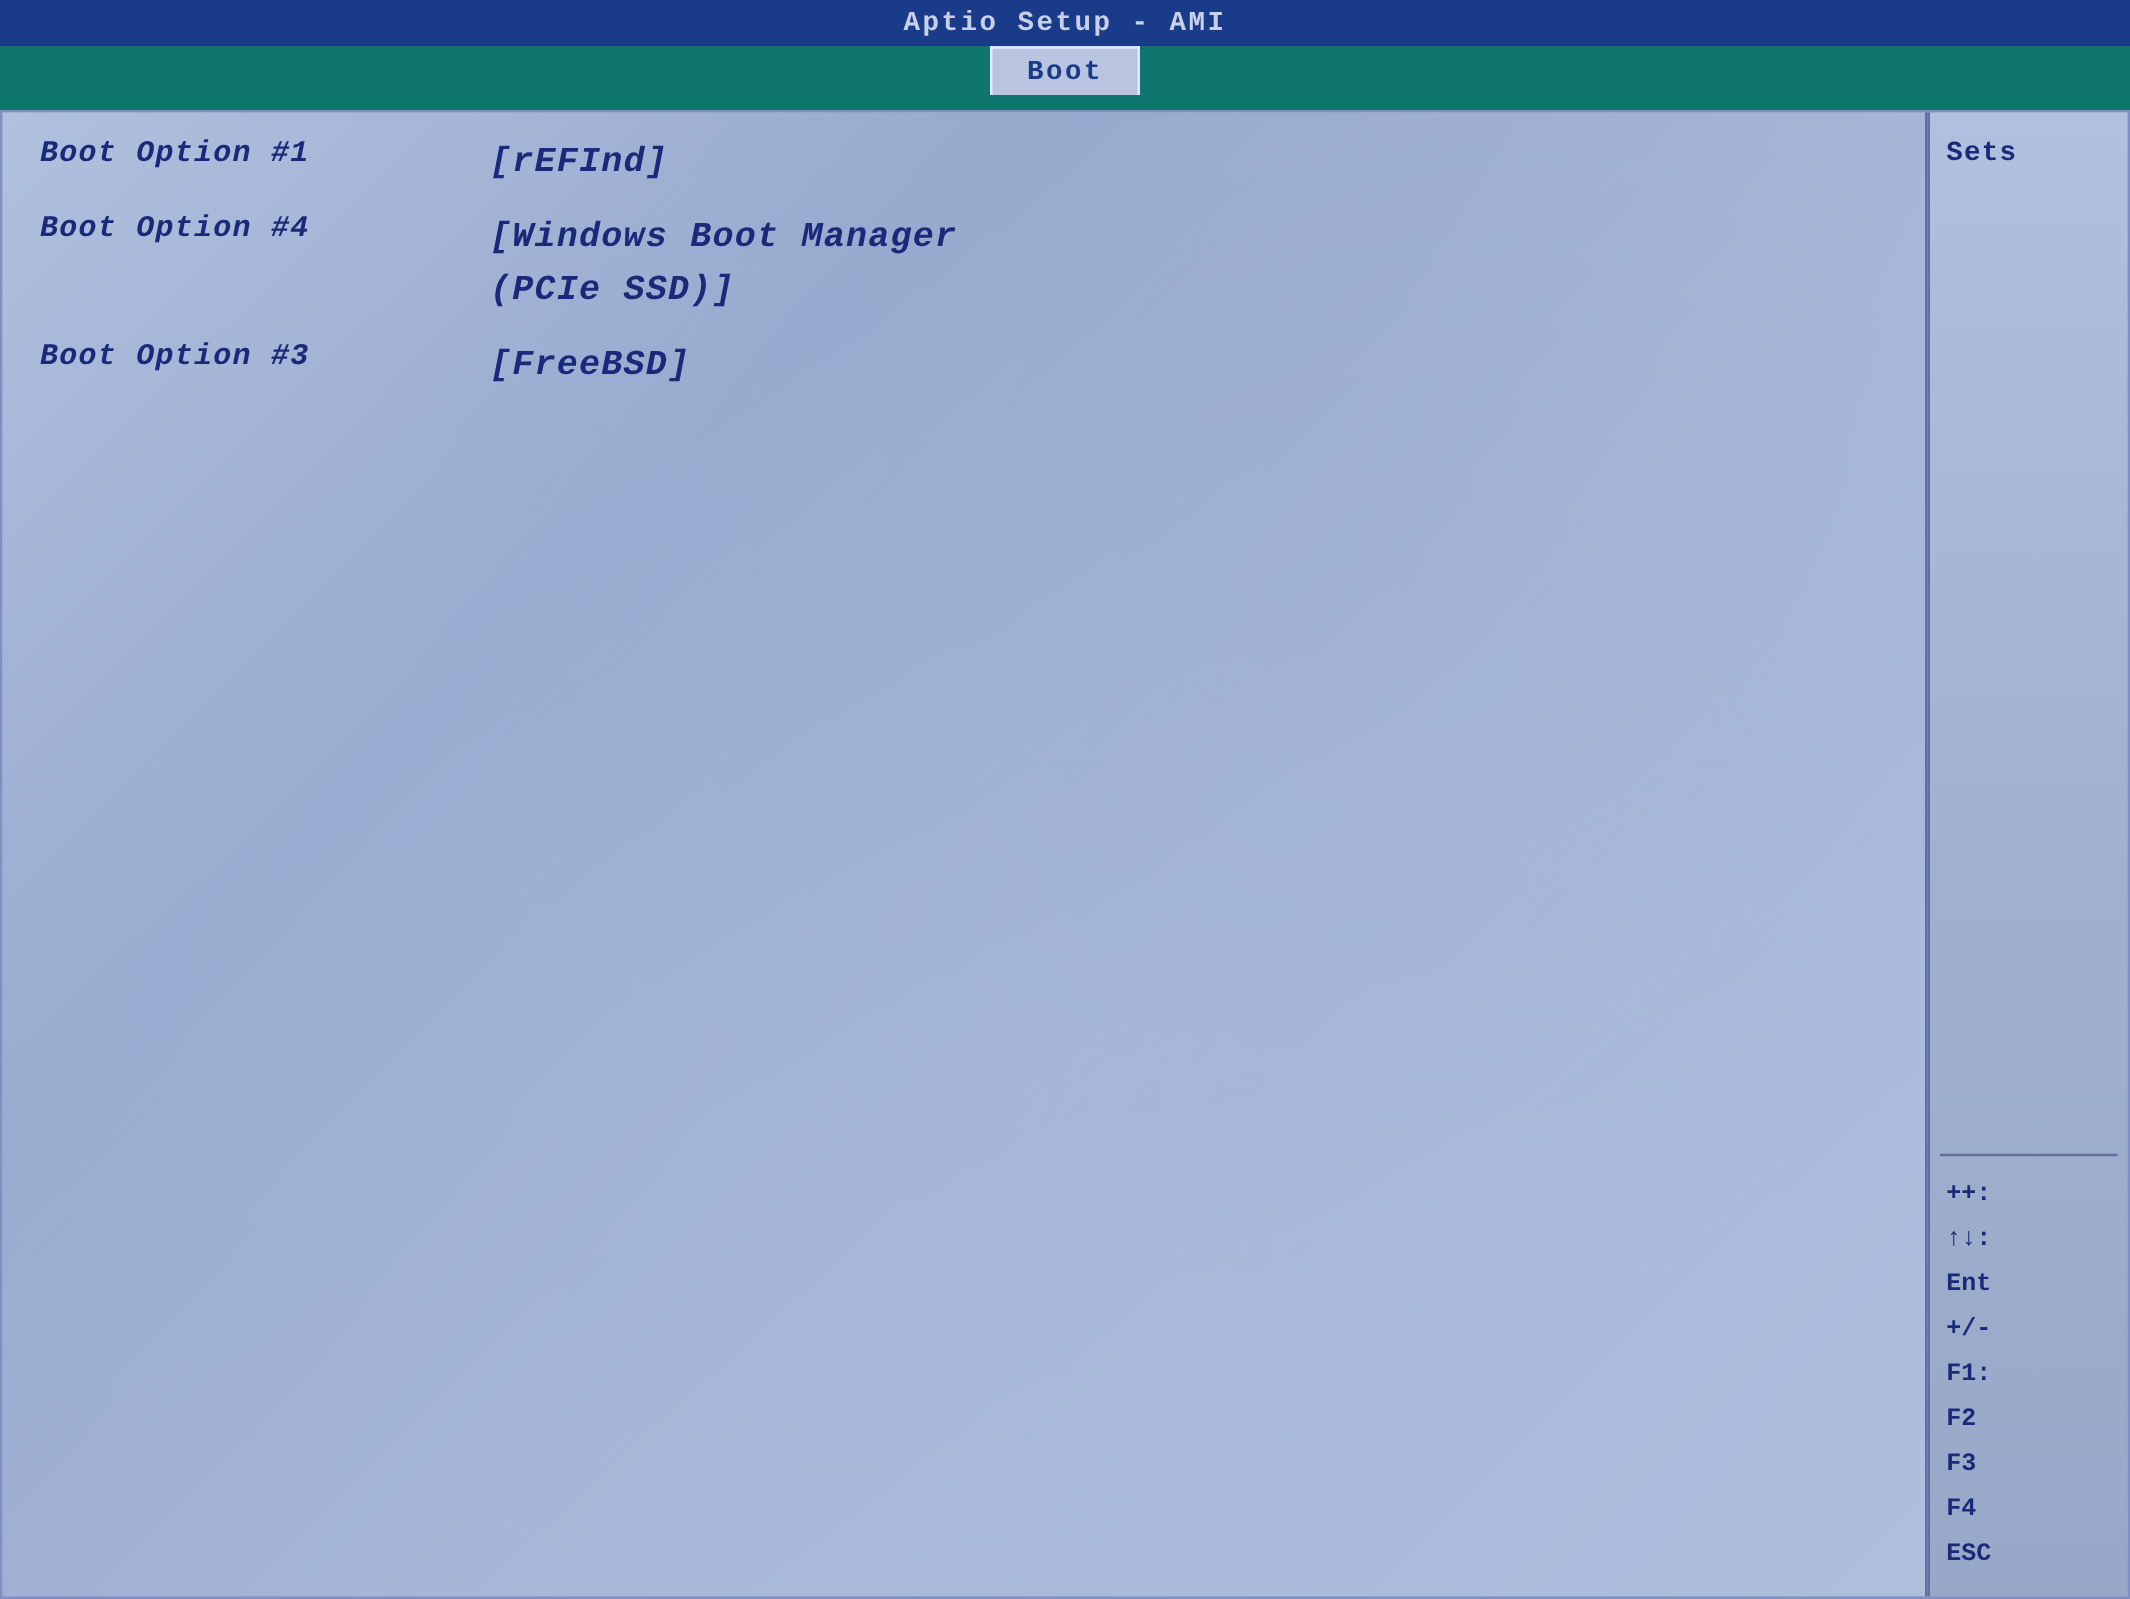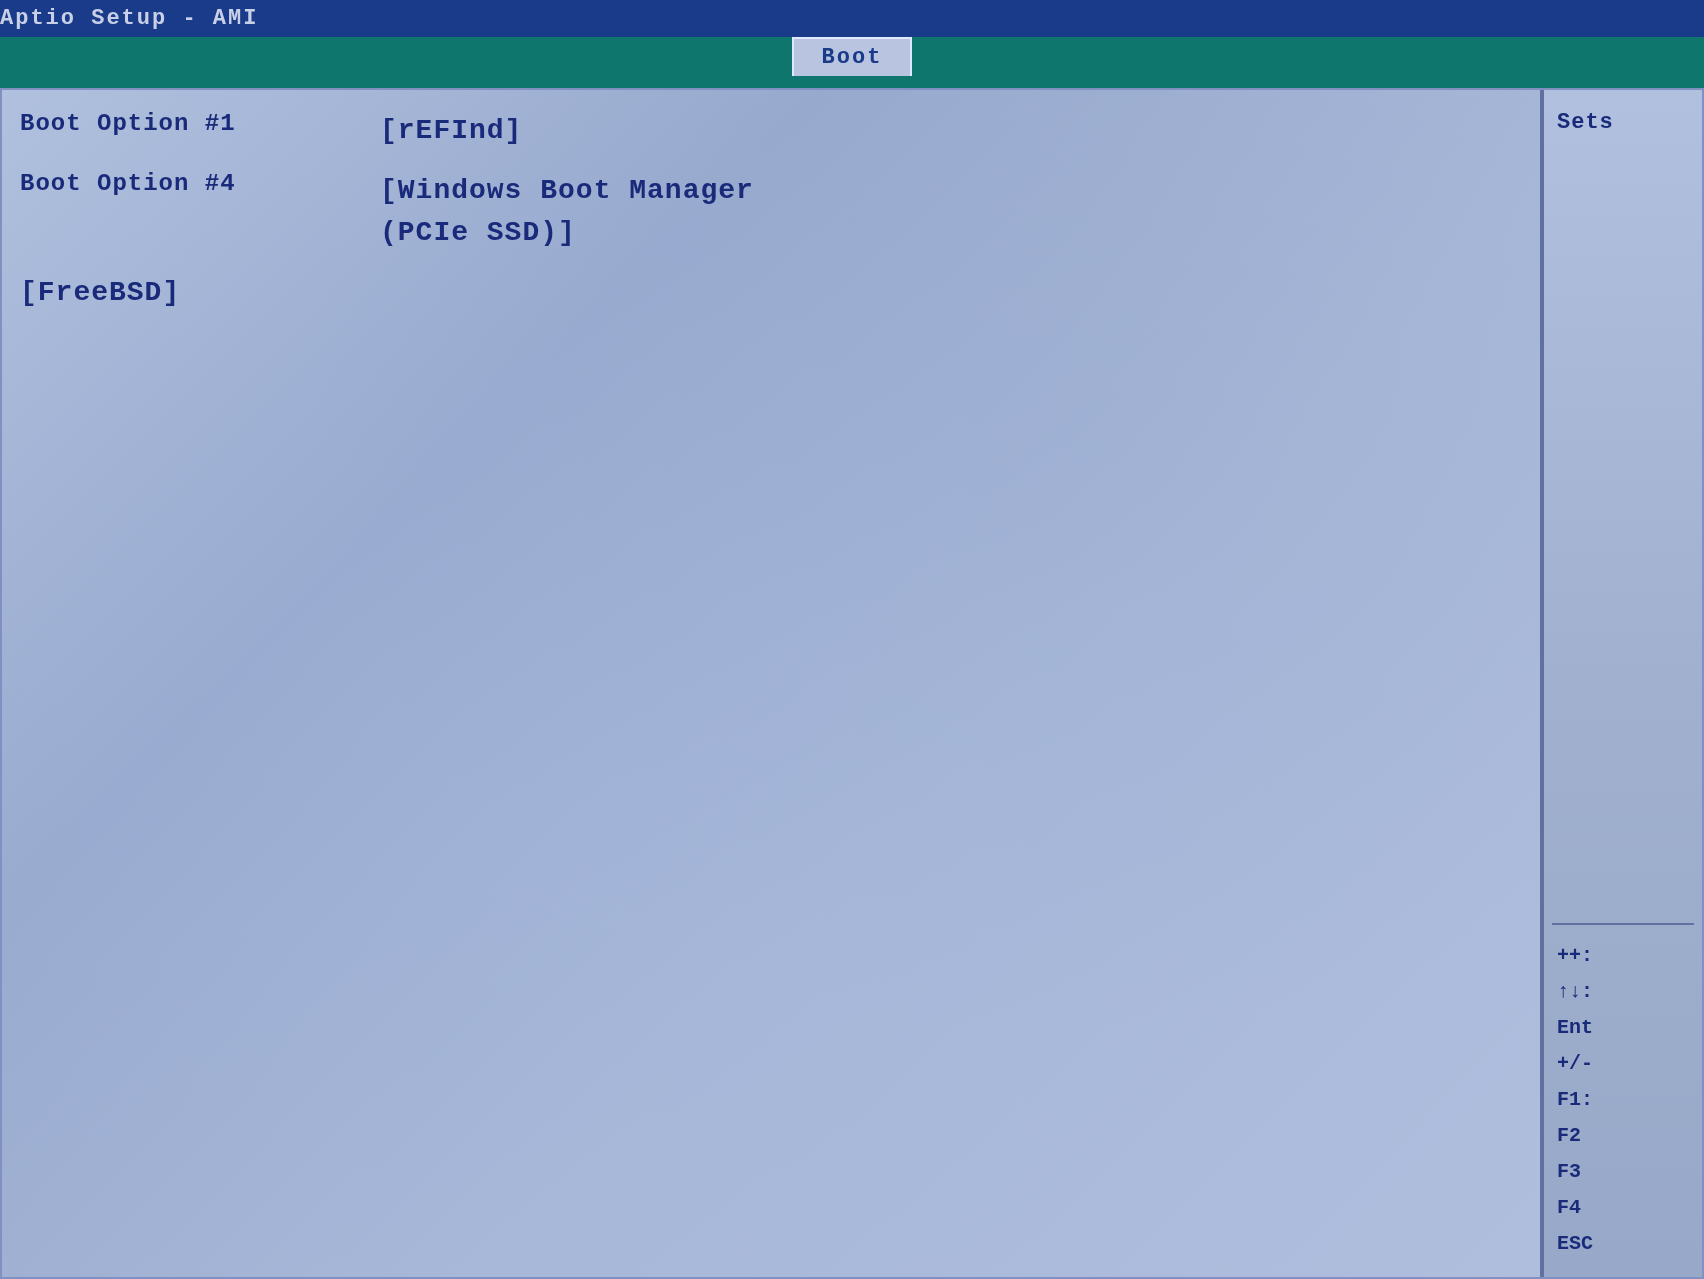--- a/index.html
+++ b/index.html
@@ -23,7 +23,7 @@
       background: #1a3a8a;
       width: 100%;
       padding: 6px 0;
-      text-align: left;
+      text-align: center;
       color: #c8d0e8;
       font-size: 22px;
       letter-spacing: 2px;

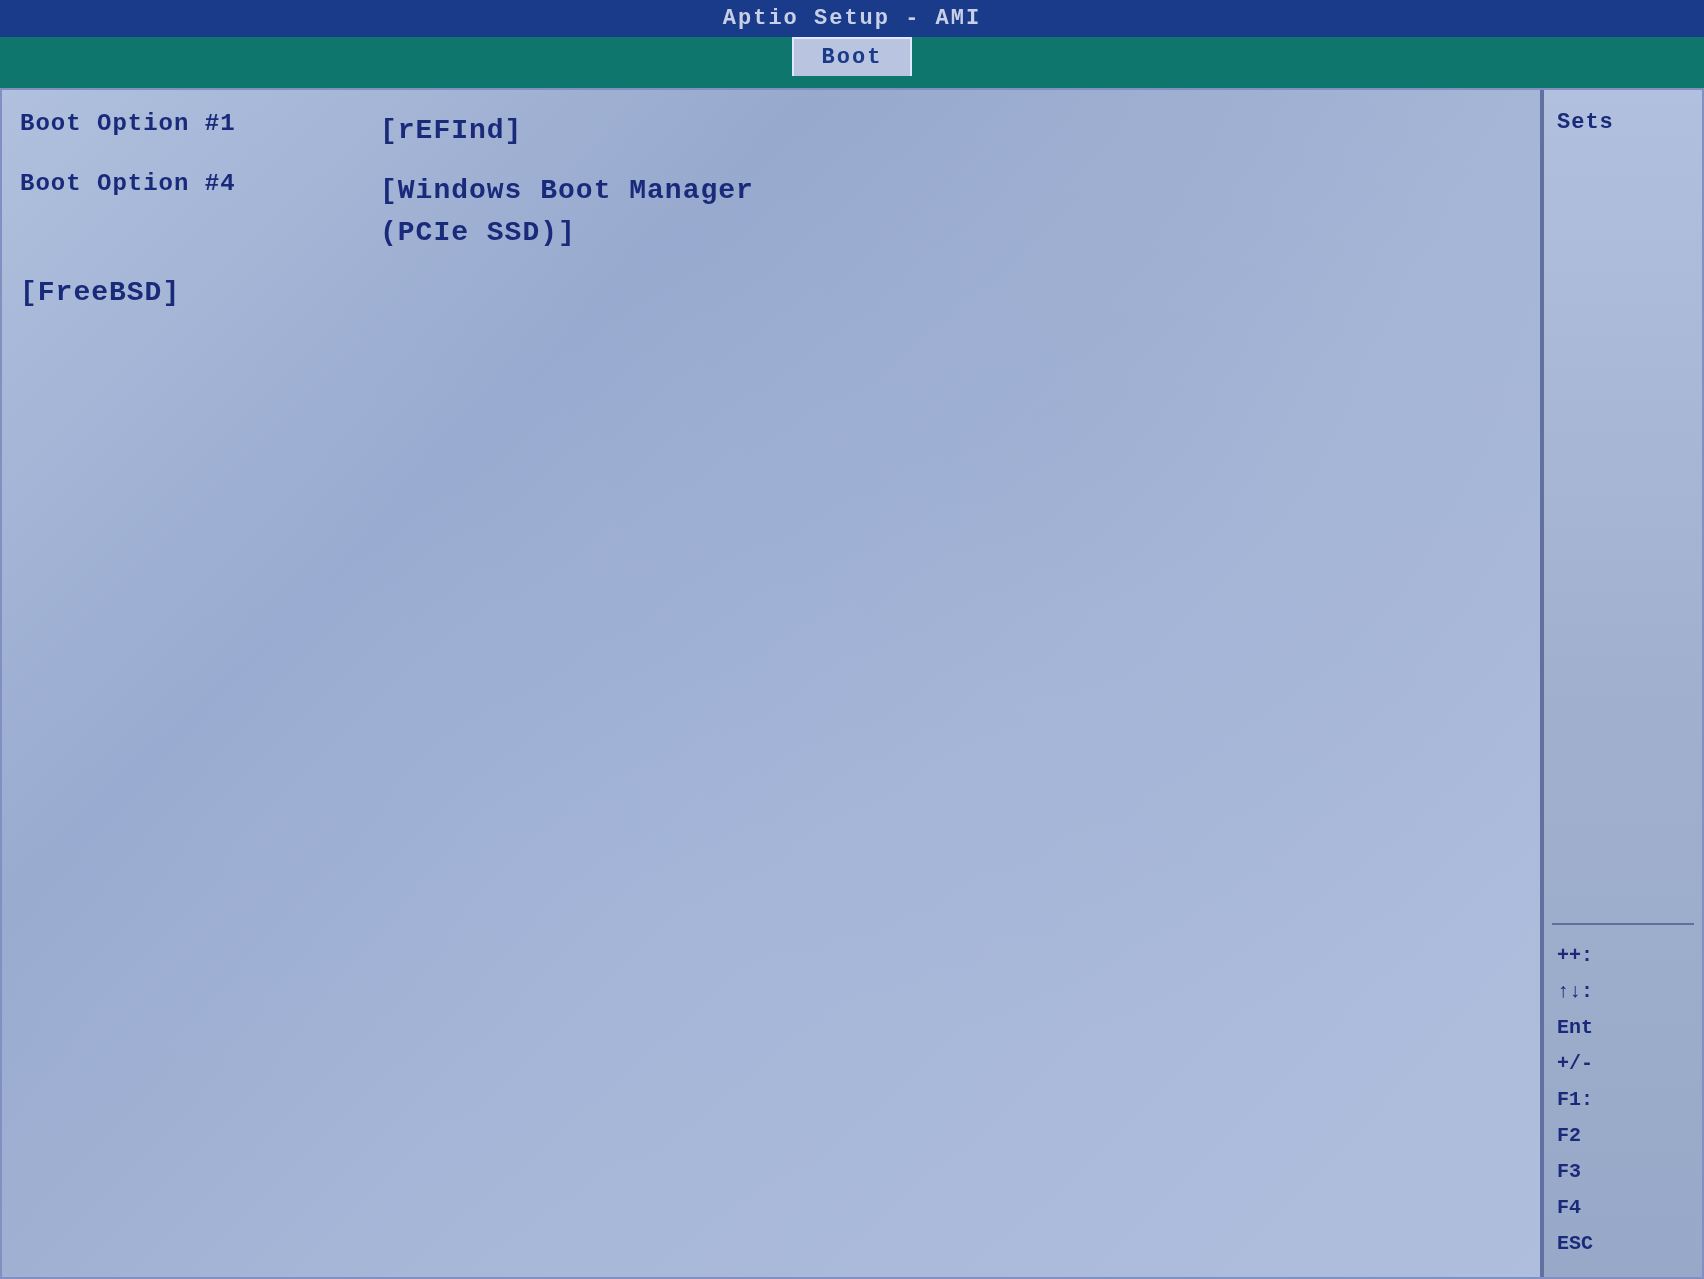--- a/index.html
+++ b/index.html
@@ -64,11 +64,12 @@
     
     .content-panel {
       flex: 1;
-      padding: 20px 18px;
+      padding: 20px 30px;
       background: linear-gradient(135deg, #b0c0de 0%, #98aace 30%, #a8b8d8 60%, #b0bede 100%);
       position: relative;
       overflow: hidden;
       border-right: 2px solid #6070a0;
+      font-style: italic;
     }
 
     

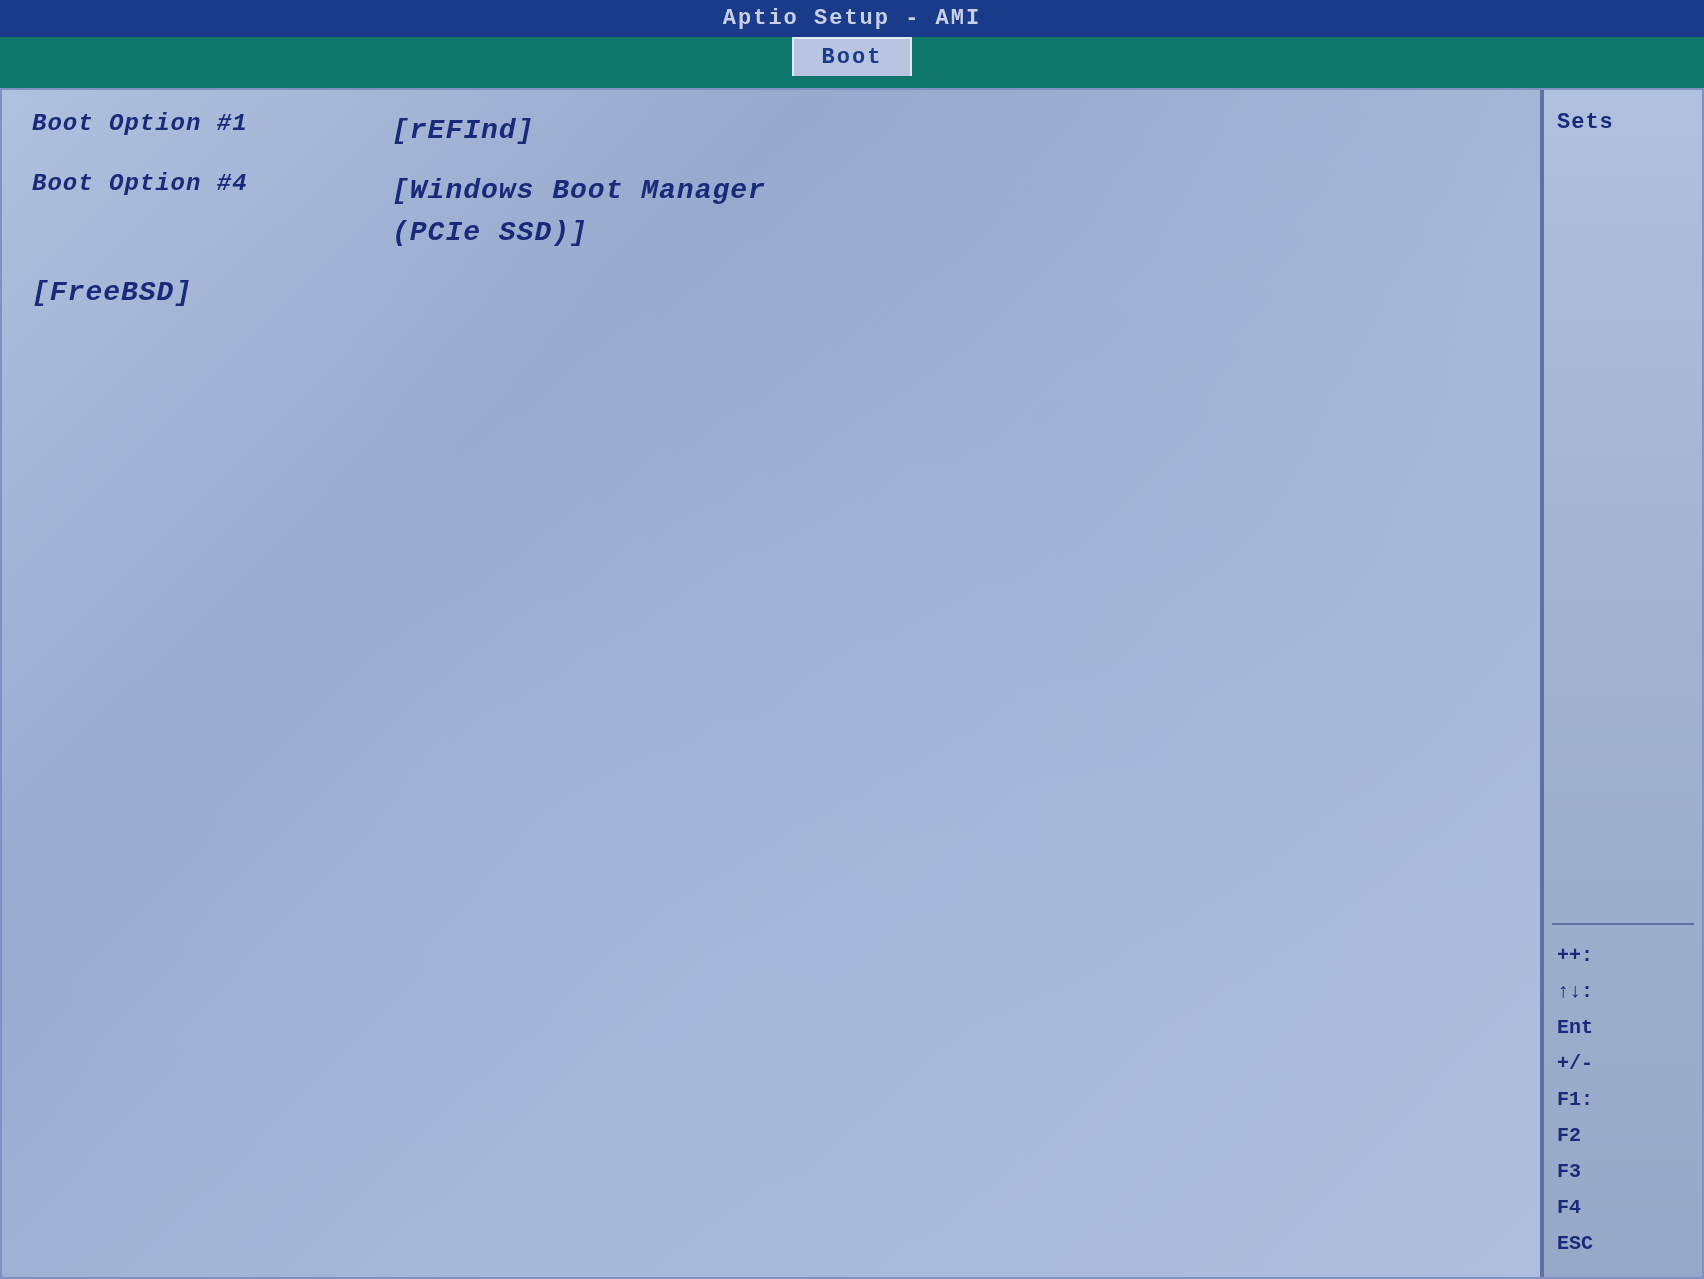--- a/index.html
+++ b/index.html
@@ -178,6 +178,7 @@
       </div>
 
       <div class="boot-option-row" style="margin-top: 8px;">
+        <div class="boot-option-label">Boot Option #3</div>
         <div class="boot-option-value">[FreeBSD]</div>
       </div>
 

